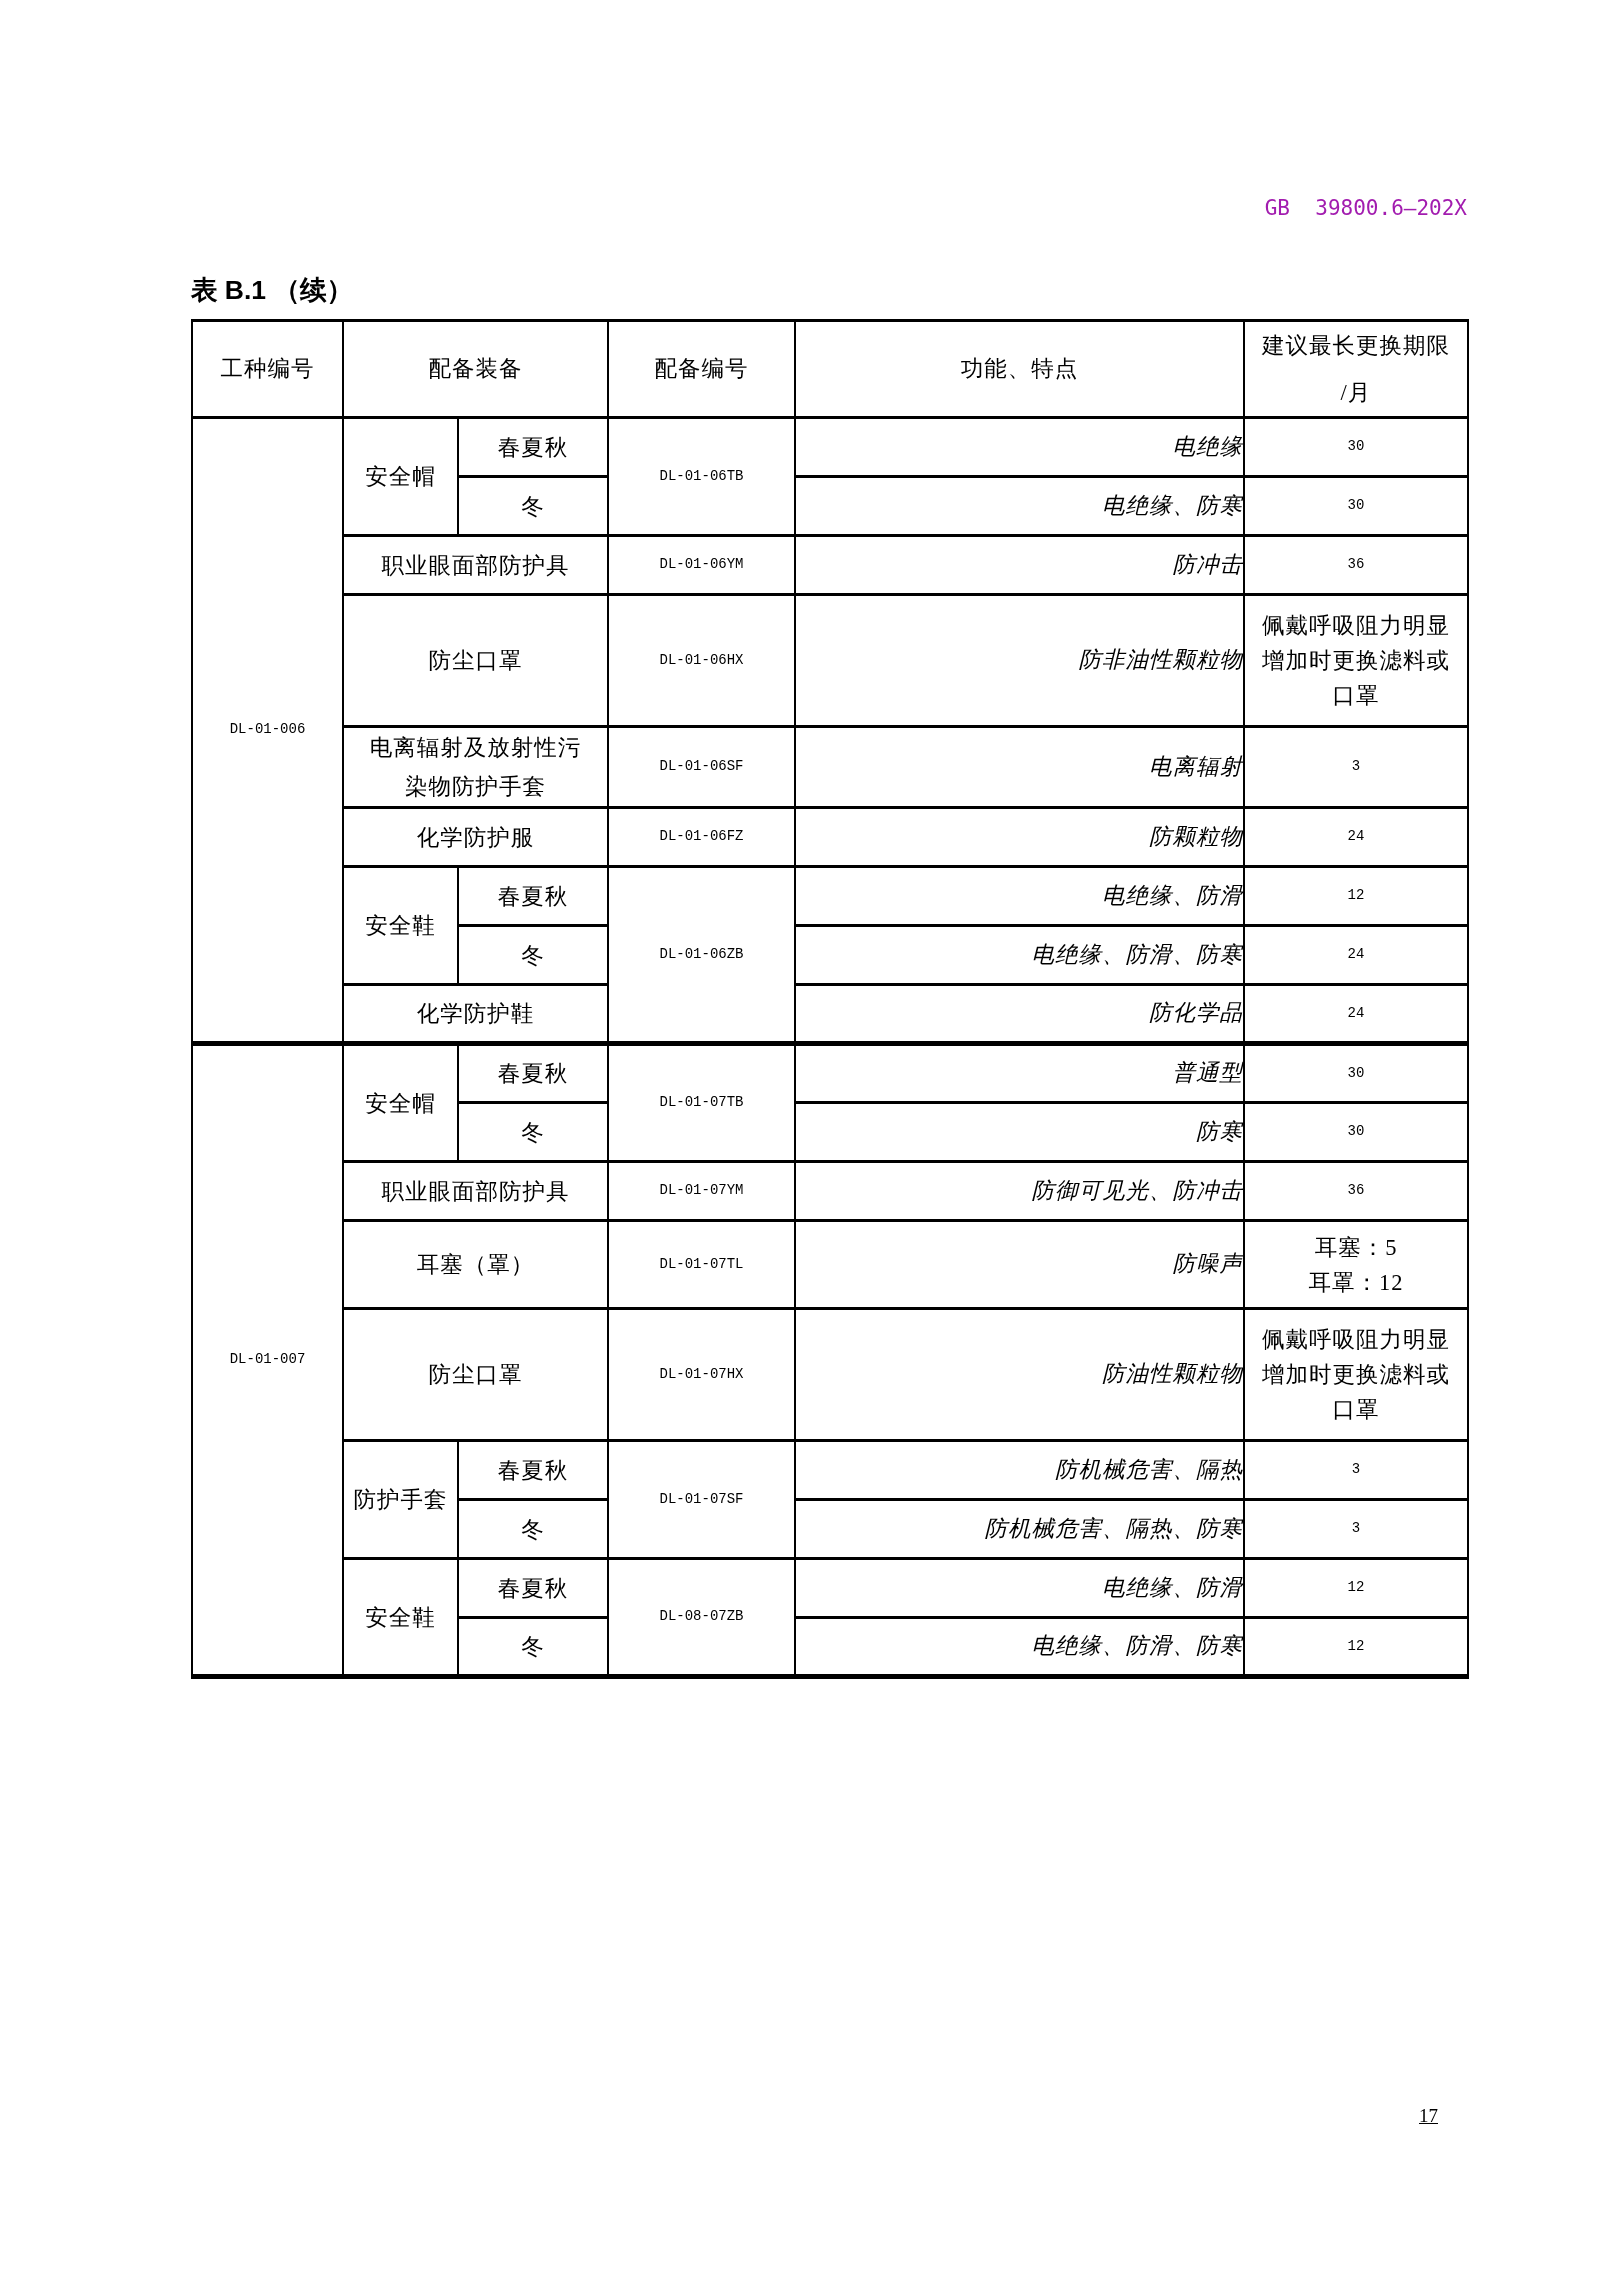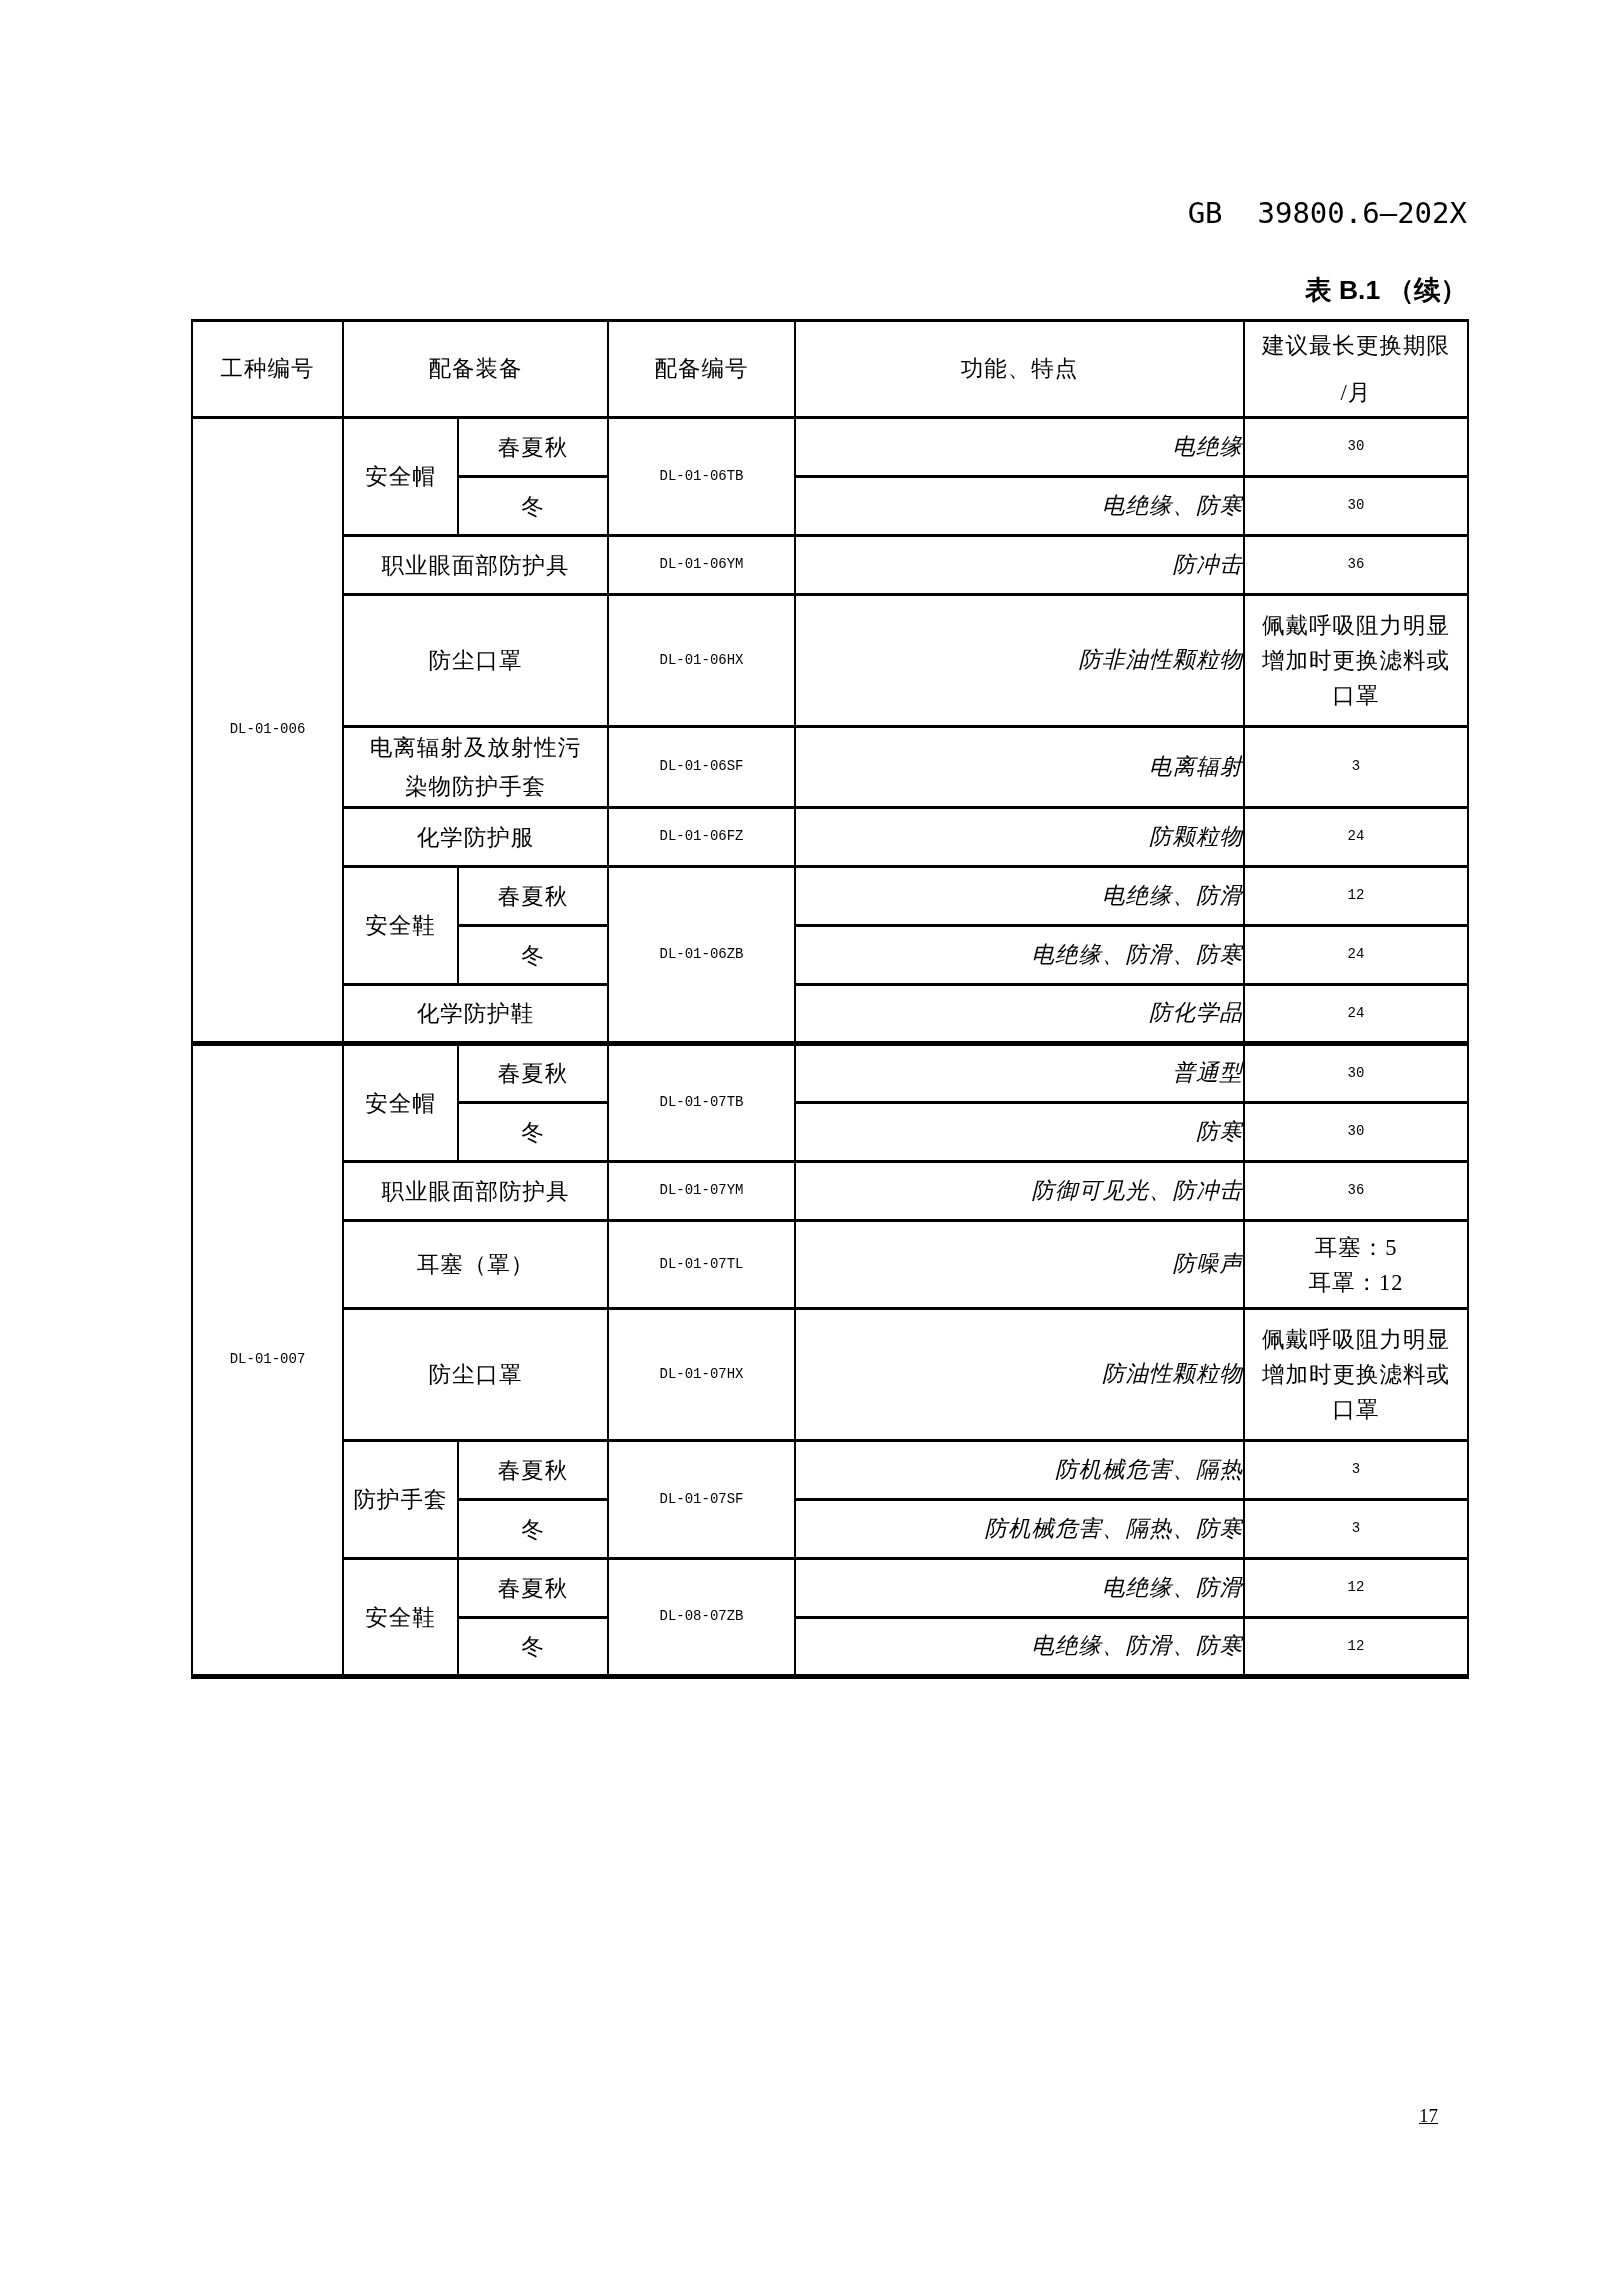--- a/index.html
+++ b/index.html
@@ -18,10 +18,10 @@
     top: 196px;
     right: 154px;
     font-family: "DejaVu Sans Mono", monospace;
-    font-size: 29px;
+    font-size: 21px;
     letter-spacing: 0px;
     white-space: pre;
-    color: #000000;
+    color: #a21caf;
   }
   .table-title {
     position: absolute;

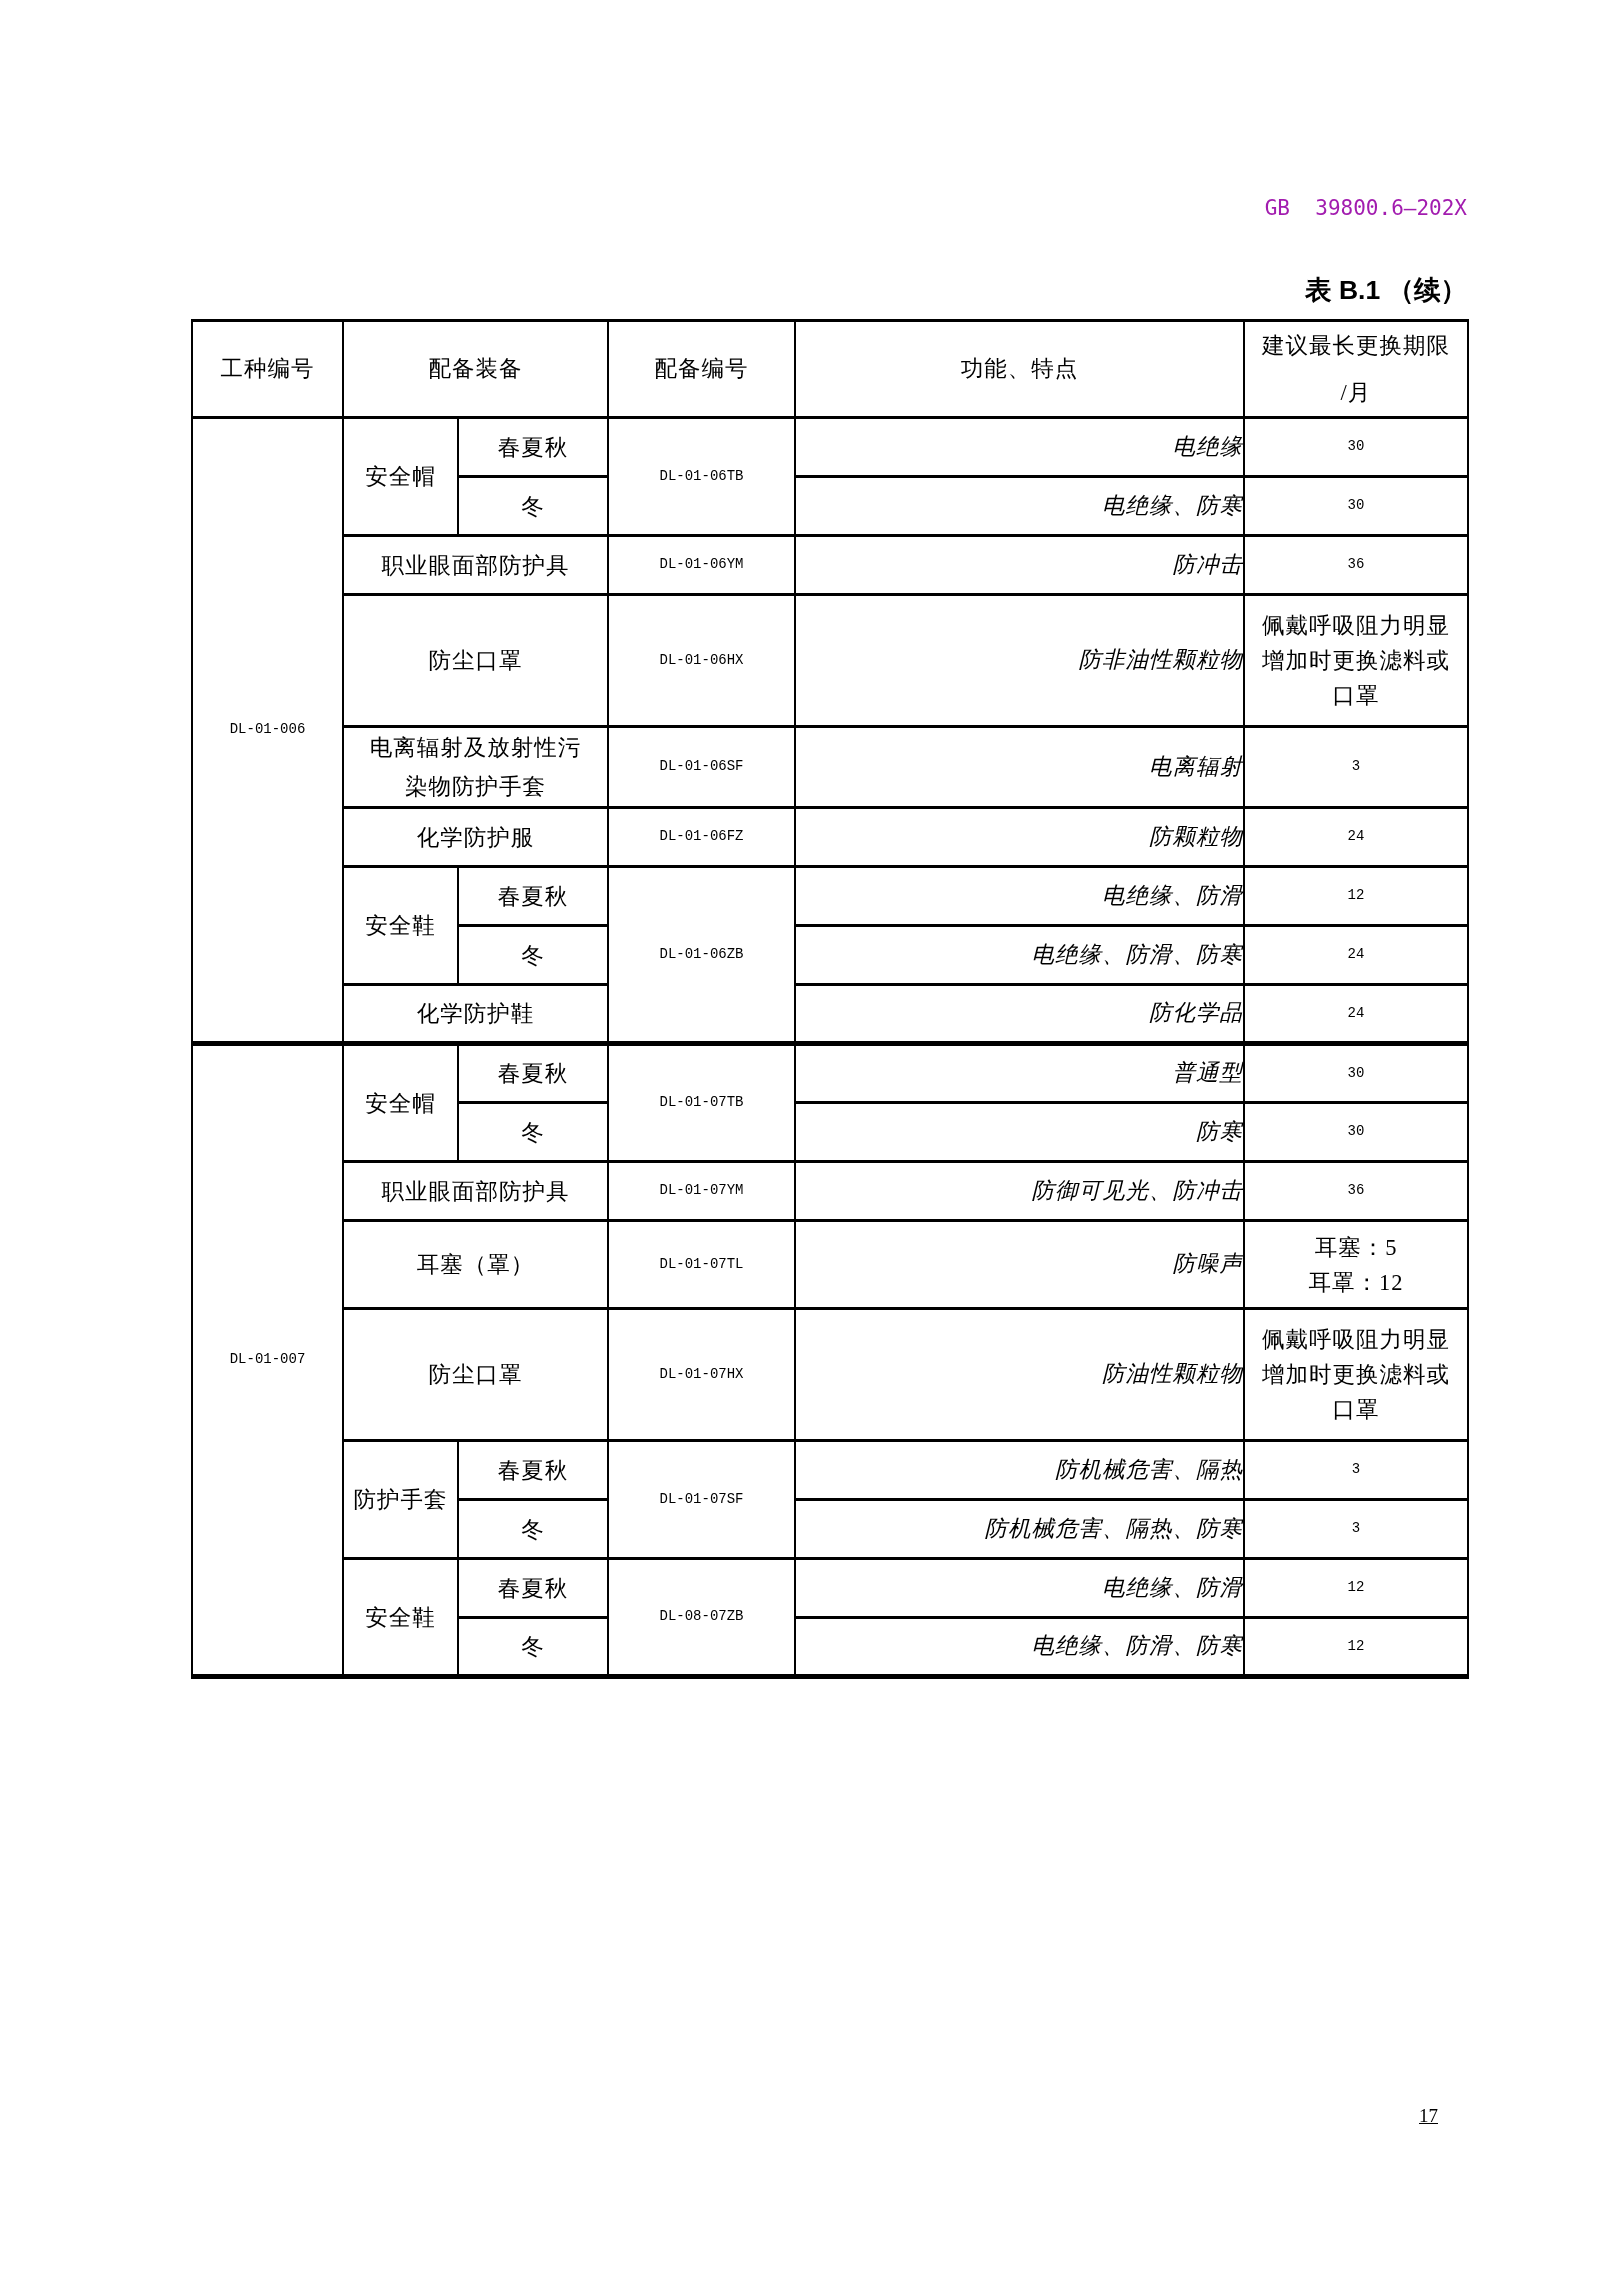--- a/index.html
+++ b/index.html
@@ -28,7 +28,7 @@
     top: 272px;
     left: 191px;
     width: 1276px;
-    text-align: right;
+    text-align: left;
     font-family: "Liberation Sans", sans-serif;
     font-weight: bold;
     font-size: 26.5px;

